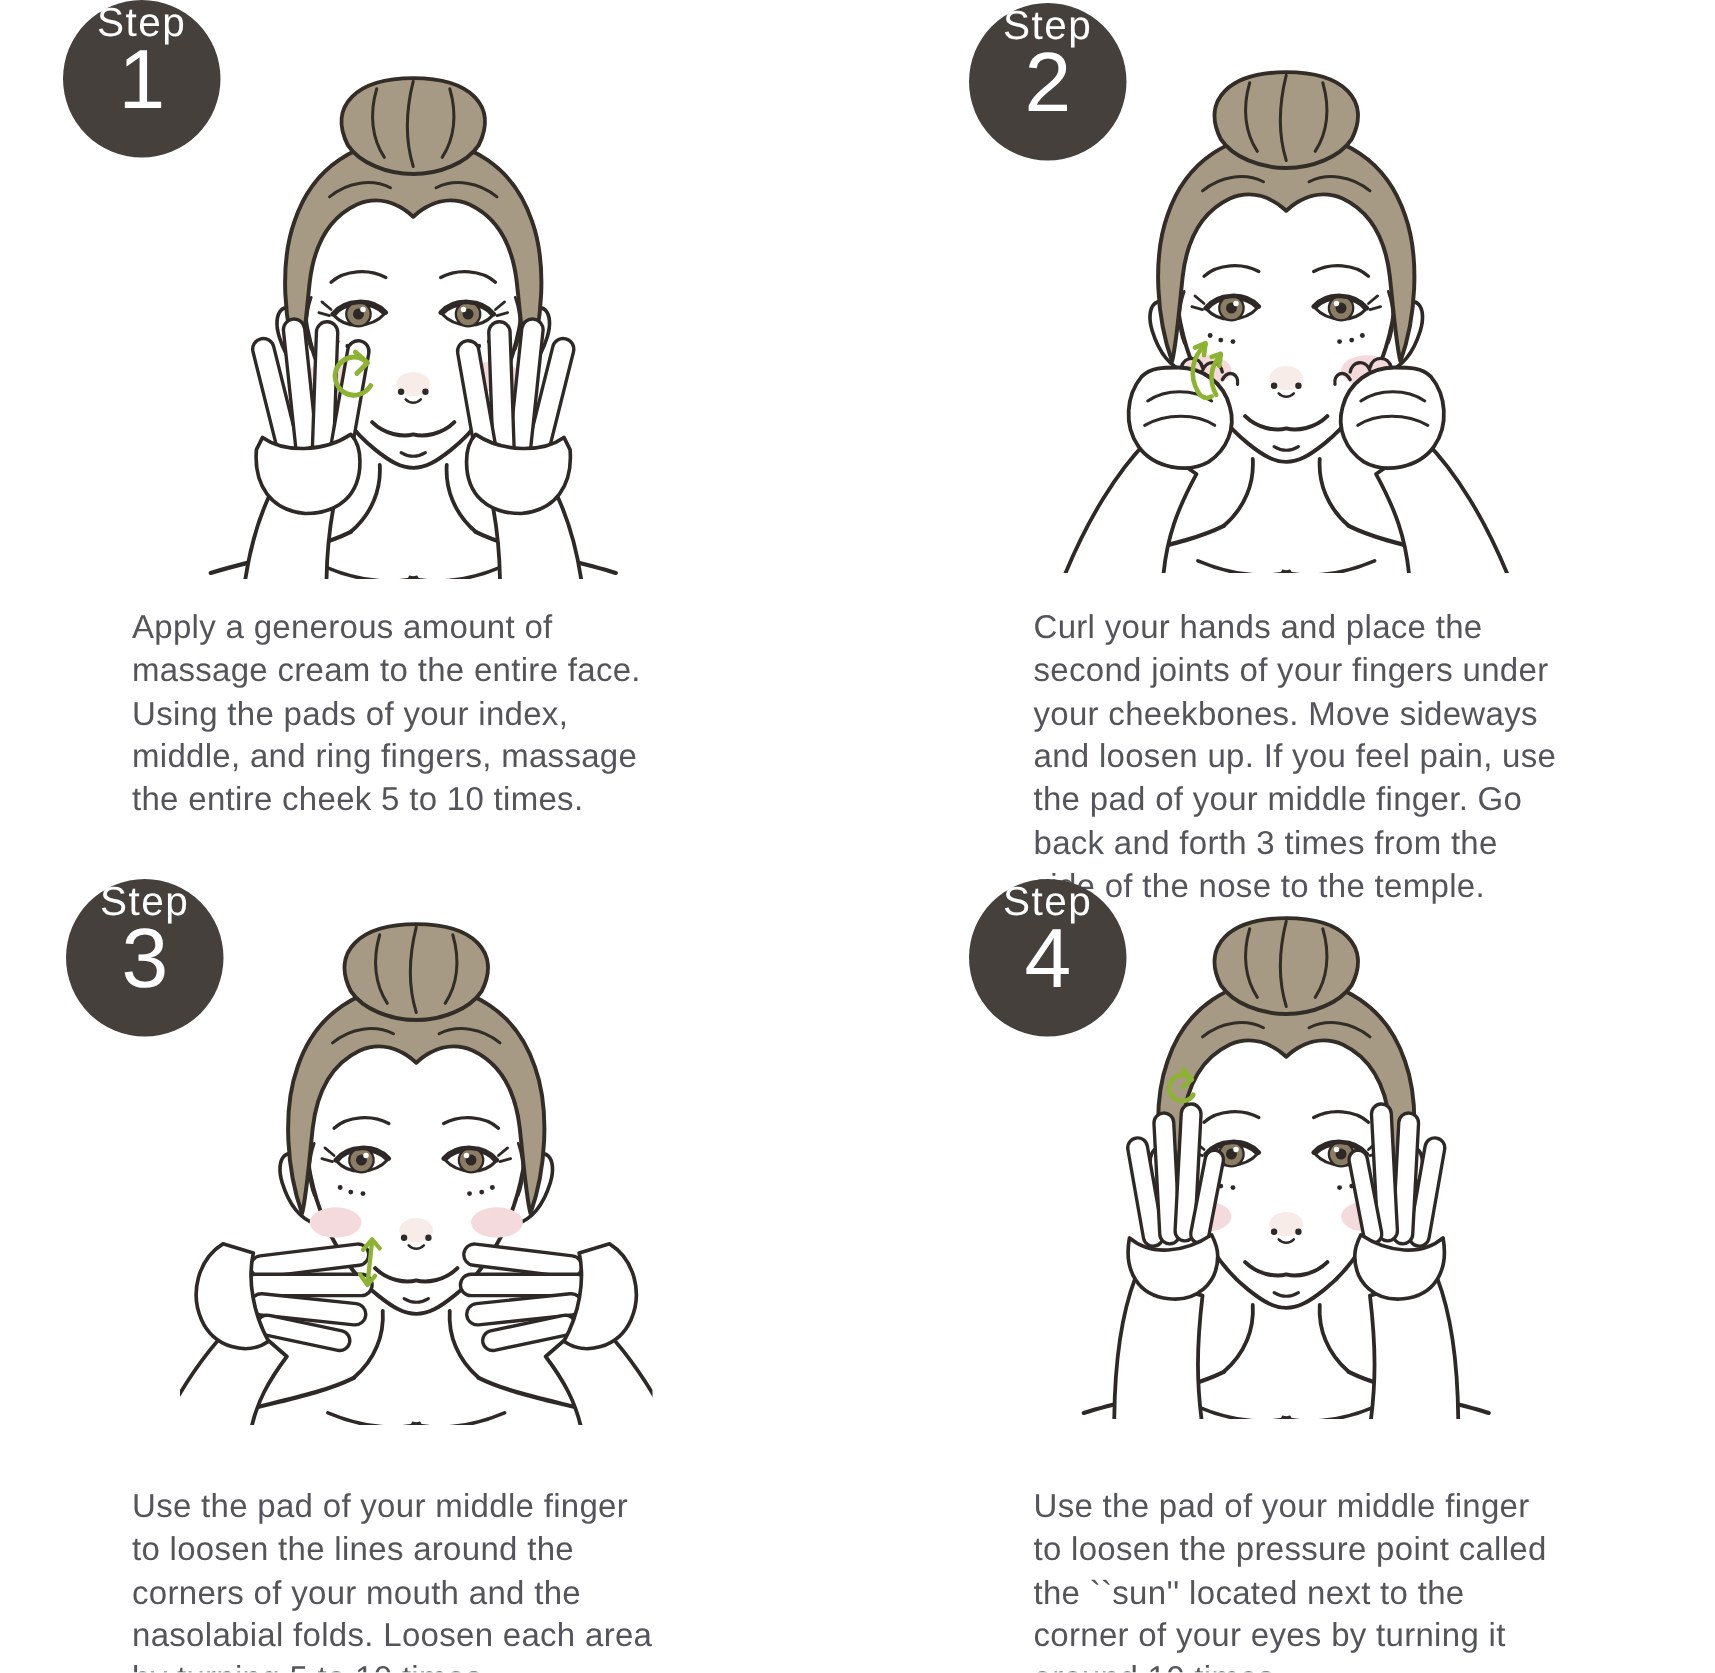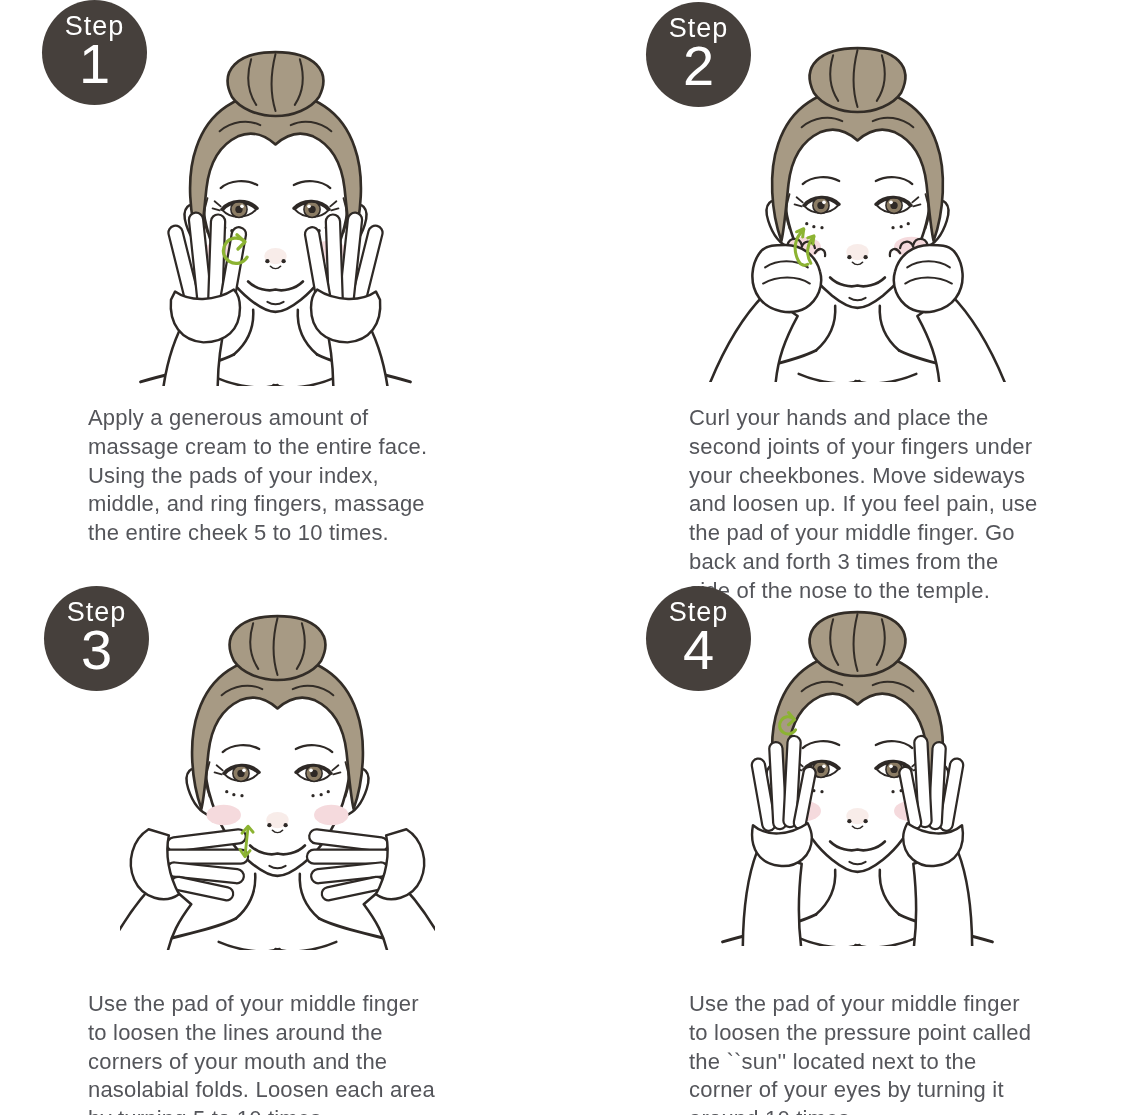--- a/index.html
+++ b/index.html
@@ -16,7 +16,7 @@
   #card-2 .badge{left:74px;top:2px;}
   #card-3 .badge{left:44px;top:28px;}
   #card-4 .badge{left:74px;top:28px;}
-  .badge-label{display:block;font-size:27px;font-weight:500;margin-top:11px;letter-spacing:1px;}
+  .badge-label{display:block;font-size:27px;font-weight:500;letter-spacing:1px;}
   .badge-number{display:block;font-size:56px;font-weight:500;line-height:48px;margin-top:-2px;}
   .illus{position:absolute;width:315px;height:340px;z-index:1;}
   #card-1 .illus{left:118px;top:46px;}

